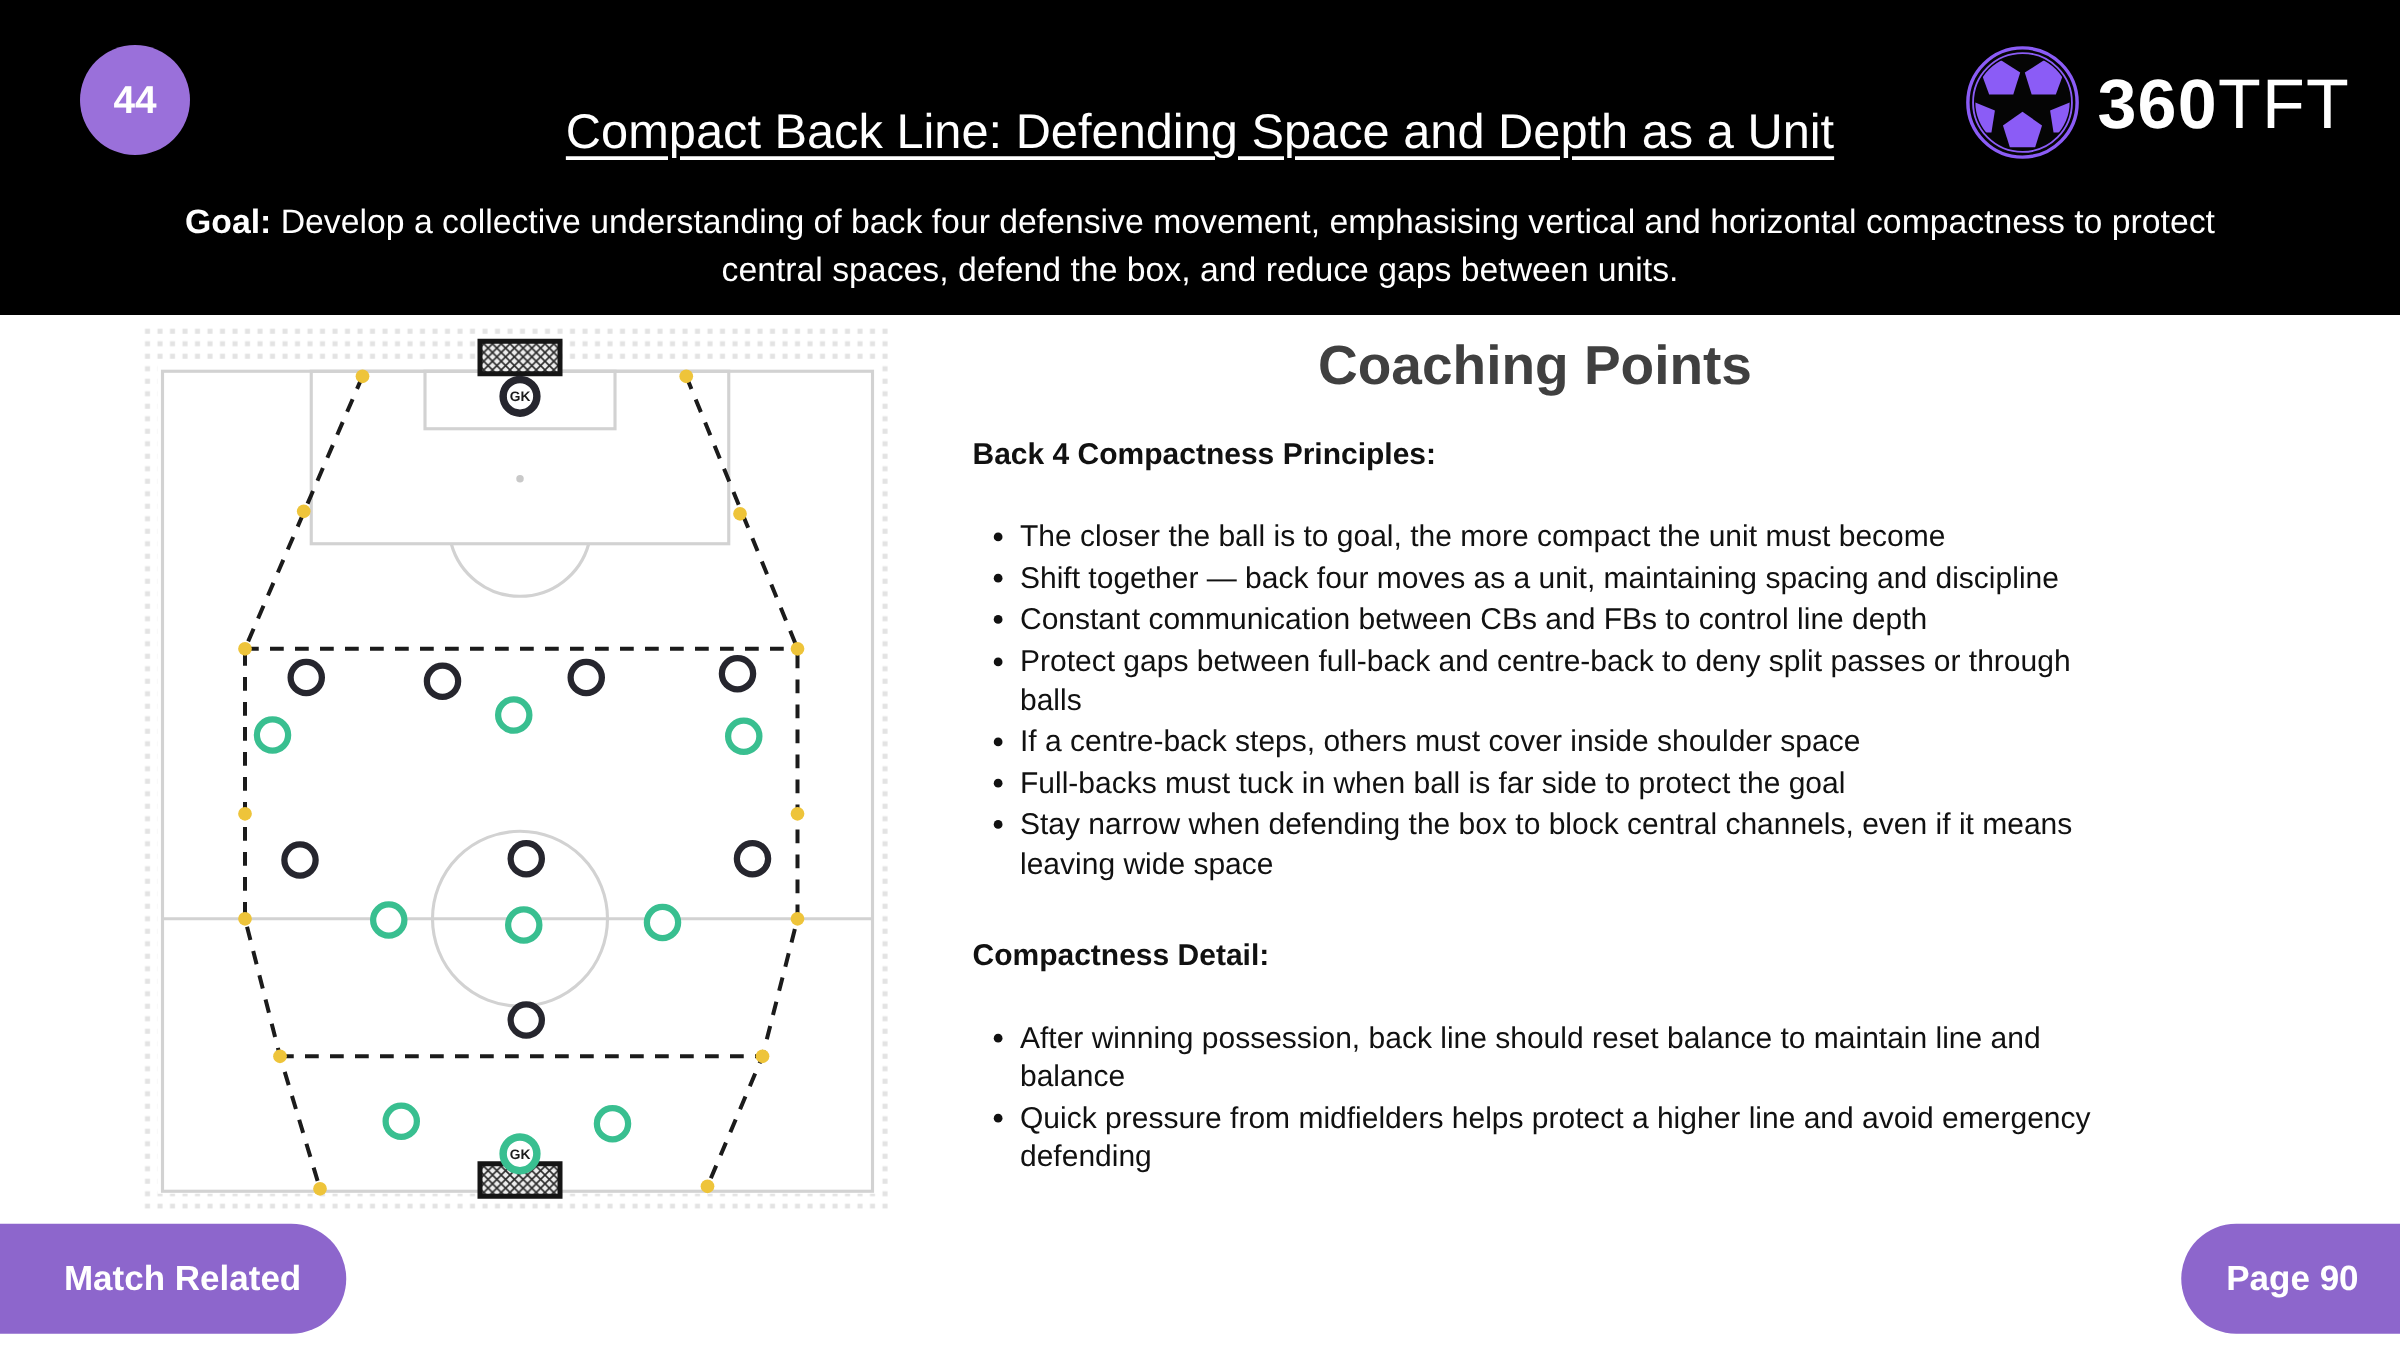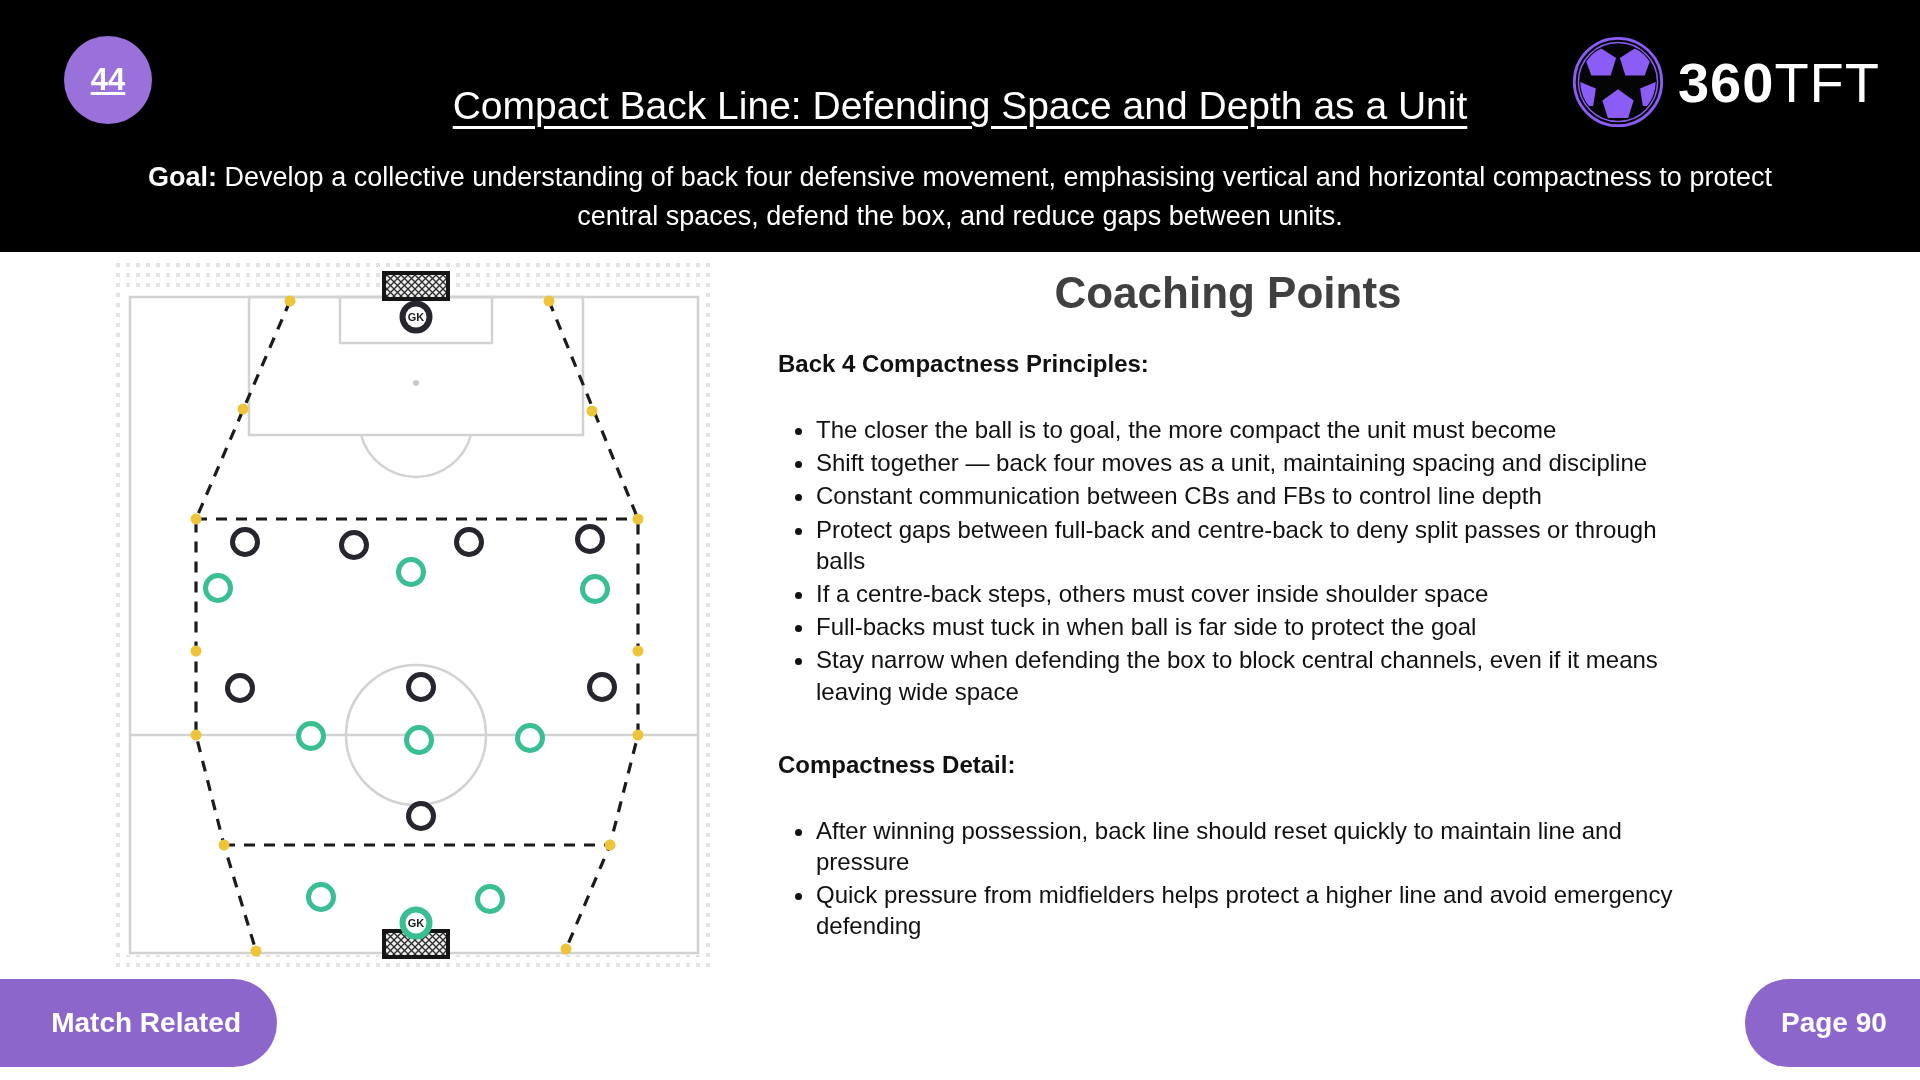--- a/index.html
+++ b/index.html
@@ -11,7 +11,7 @@
   .header { position:absolute; left:0; top:0; width:1920px; height:252px; background:#000000; }
   .badge { position:absolute; left:64px; top:36px; width:88px; height:88px; border-radius:50%;
            background:#9a70da; color:#ffffff; font-weight:bold; font-size:31px;
-           display:flex; align-items:center; justify-content:center;text-decoration:underline; }
+           display:flex; align-items:center; justify-content:center; }
   .title { position:absolute; left:0; top:84px; width:1920px; text-align:center;
            color:#ffffff; font-size:39px; font-weight:normal;
            text-decoration:underline; text-decoration-thickness:3px; text-underline-offset:7px; }

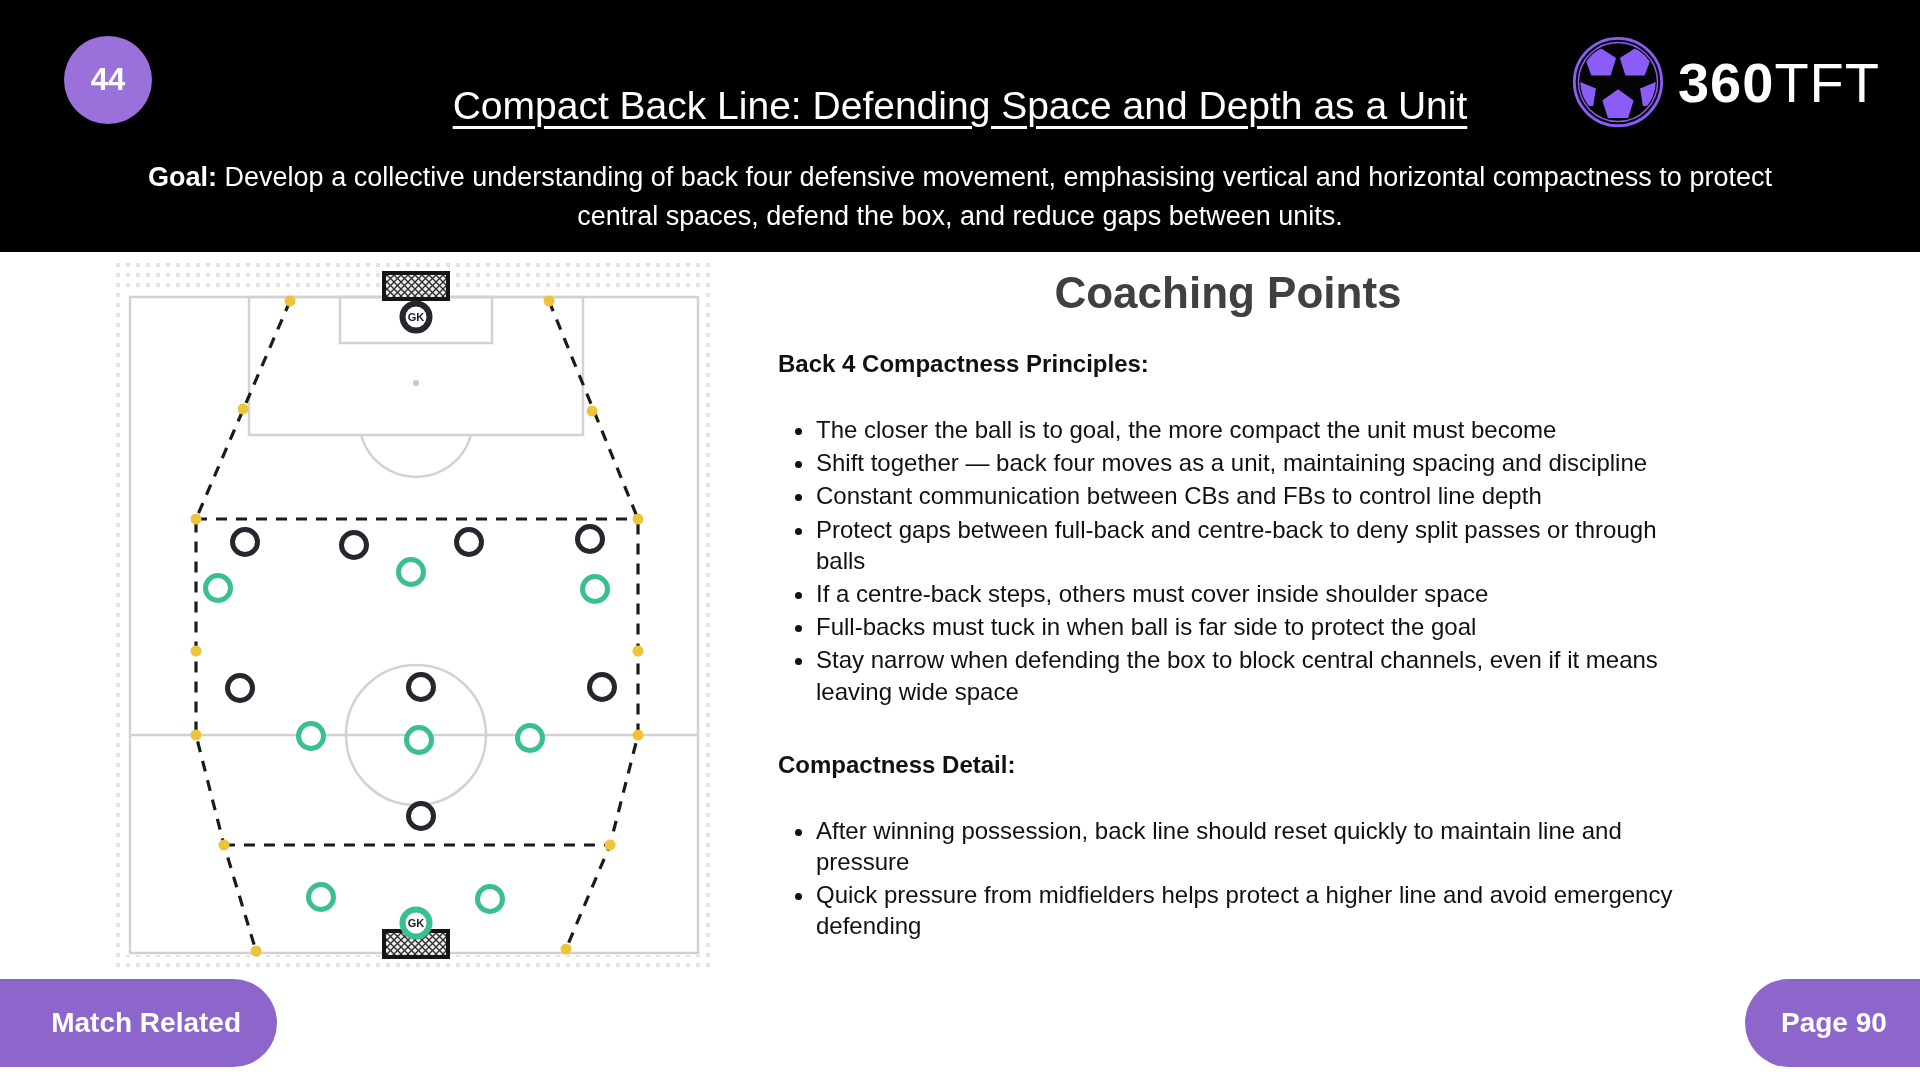--- a/index.html
+++ b/index.html
@@ -174,7 +174,7 @@
         </ul>
         <h3>Compactness Detail:</h3>
         <ul>
-          <li>After winning possession, back line should reset quickly to maintain line and pressure</li>
+          <li>After winning possession, back line should reset balance to maintain line and balance</li>
           <li>Quick pressure from midfielders helps protect a higher line and avoid emergency defending</li>
         </ul>
       </div>

